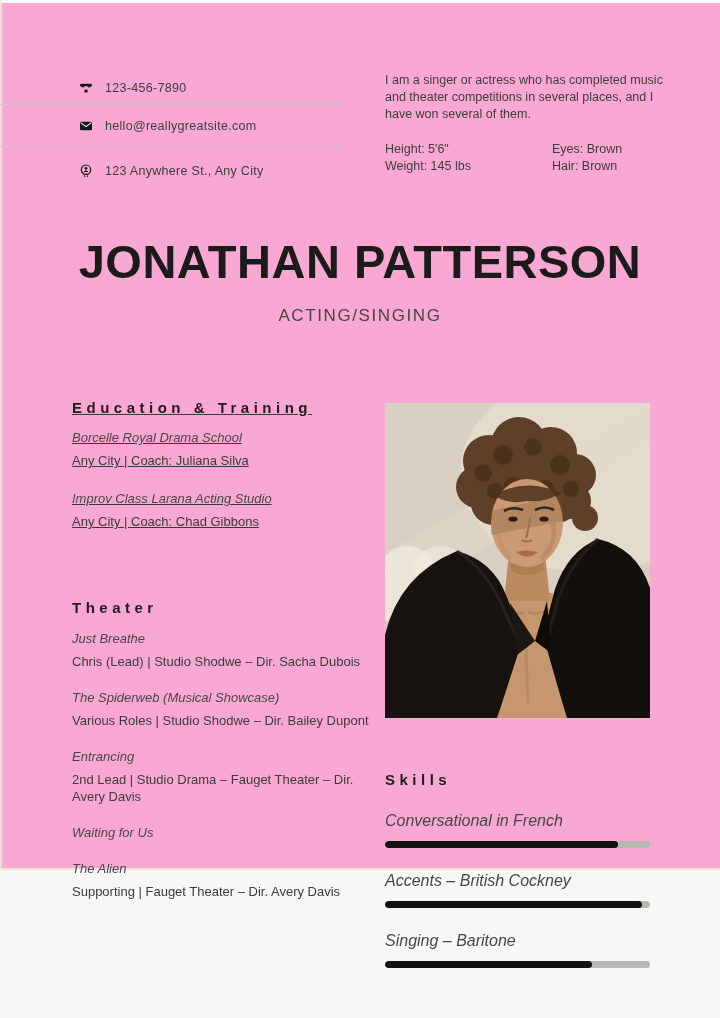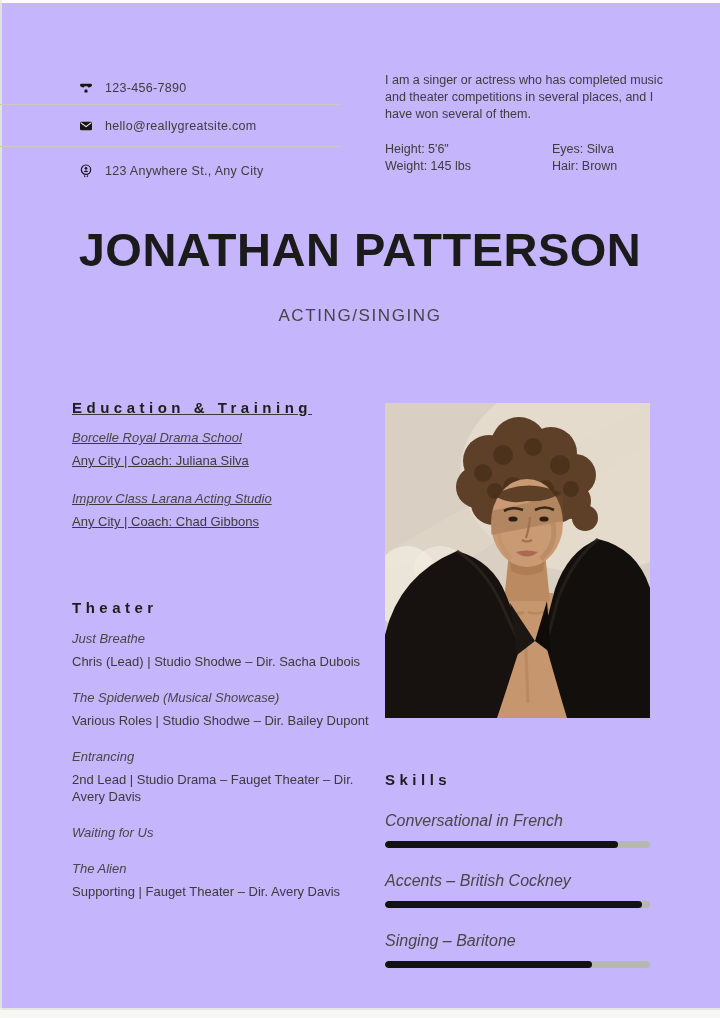--- a/index.html
+++ b/index.html
@@ -13,8 +13,8 @@
   }
   .page {
     position: relative;
-    width: 720px; height: 1010px;
-    background: #c4b5fd;
+    width: 720px; height: 870px;
+    background: #f9a8d4;
   }
   
   .edge-left   { position:absolute; left:0; top:0; bottom:0; width:2px; background:#e9efce; opacity:.8; }

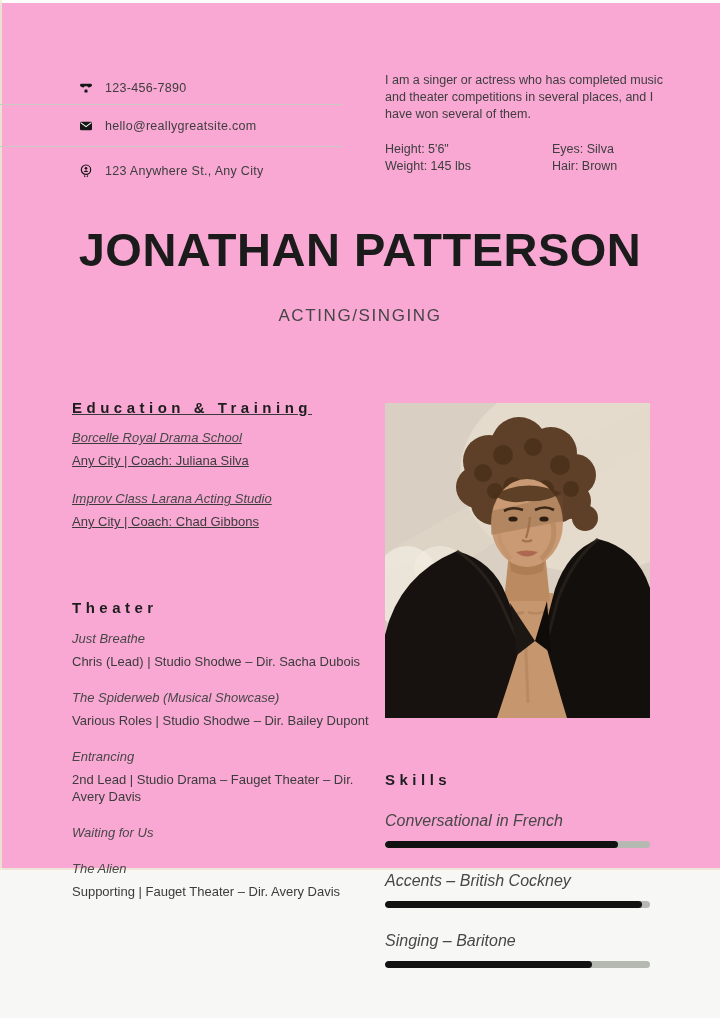--- a/index.html
+++ b/index.html
@@ -147,7 +147,7 @@
         <div class="stat-line">Weight: 145 lbs</div>
       </div>
       <div class="stats-col right">
-        <div class="stat-line">Eyes: Silva</div>
+        <div class="stat-line">Eyes: Brown</div>
         <div class="stat-line">Hair: Brown</div>
       </div>
     </div>

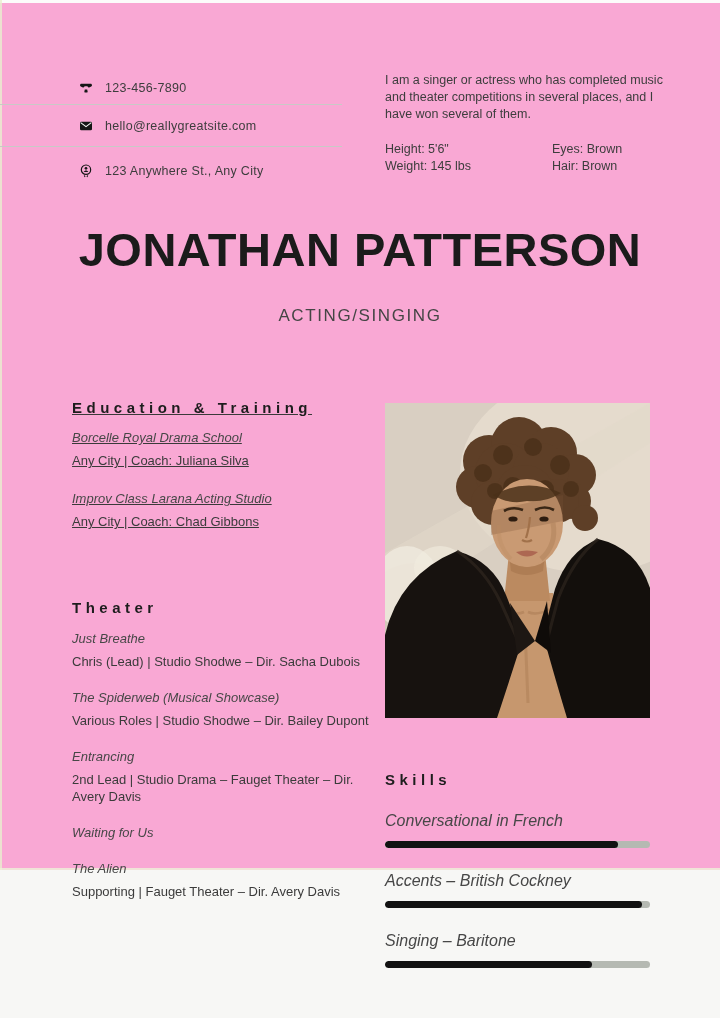--- a/index.html
+++ b/index.html
@@ -52,7 +52,7 @@
   .stat-line { font-size: 12.5px; line-height: 17px; color: #3d3d3d; }
 
   
-  .name-wrap { position: absolute; left: 0; top: 226px; width: 720px; text-align: center; }
+  .name-wrap { position: absolute; left: 0; top: 238px; width: 720px; text-align: center; }
   .name {
     font-size: 47px; font-weight: 800; color: #1b1b1b;
     letter-spacing: .5px; line-height: 1;

